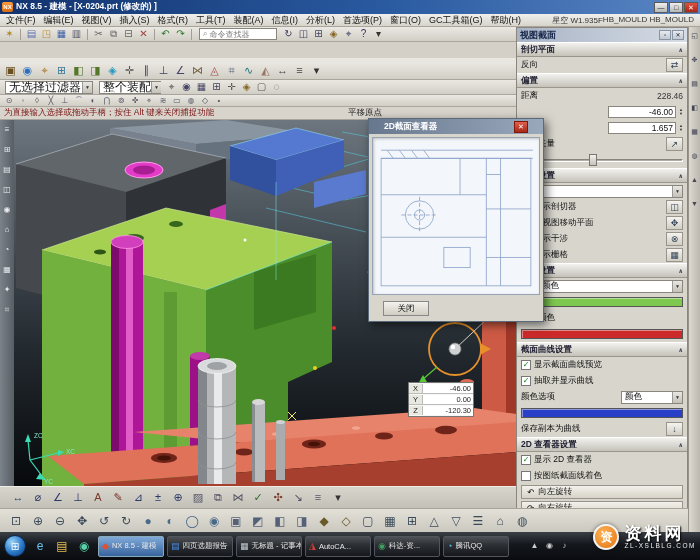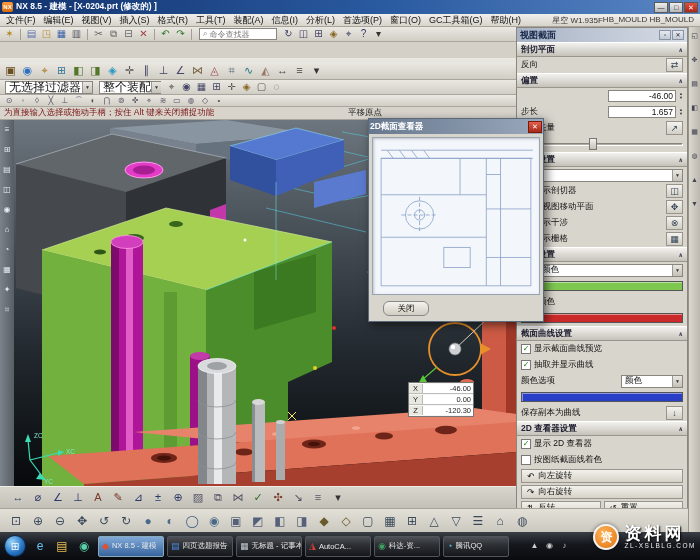--- a/index.html
+++ b/index.html
@@ -504,6 +504,10 @@
         <span>偏置</span>
       </div>
     <div class="prow">
+      <span class="plabel">距离</span>
+      <span class="pmax">228.46</span>
+    </div>
+    <div class="prow">
       <span class="pfield">-46.00</span>
       <span class="spin">
           <span>▲</span>

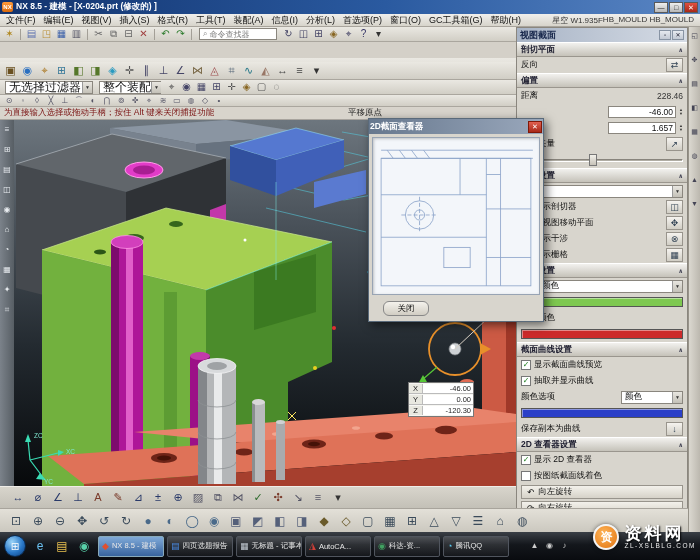--- a/index.html
+++ b/index.html
@@ -152,7 +152,7 @@
   .dialog{position:absolute;left:368px;top:118px;width:176px;height:204px;background:#d8d5cd;
     border:1px solid #5a6a7a;box-shadow:3px 3px 9px rgba(0,0,0,.55);z-index:40}
   .dlg-title{height:15px;background:linear-gradient(90deg,#67788e,#9aa8bc);display:flex;
-    align-items:center;color:#fff;font-size:8.5px;font-weight:bold;padding:0 1px}
+    align-items:center;color:#fff;font-size:8.5px;font-weight:bold;padding:0 15px}
   .dlg-close{margin-left:auto;width:14px;height:12px;background:linear-gradient(#e06050,#a82818);
     border:1px solid #801808;color:#fff;font-size:7px;line-height:10px;text-align:center;font-weight:normal}
   .dlg-canvas{margin:3px;height:158px;background:#f3f6fa;border:1px solid #98a4b4;

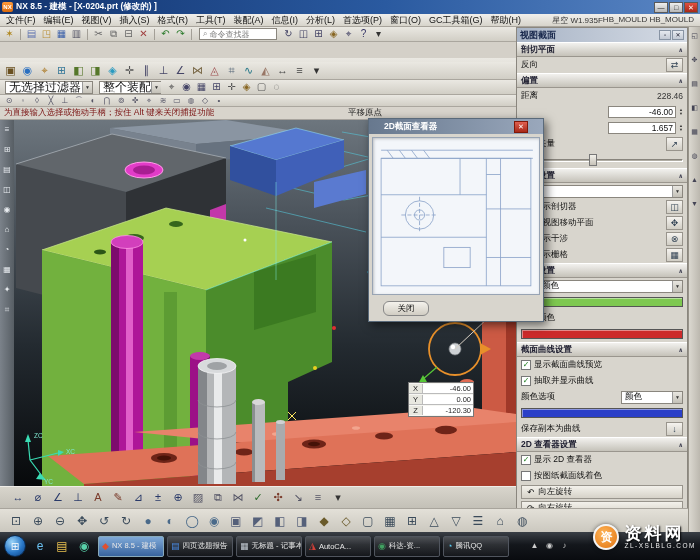--- a/index.html
+++ b/index.html
@@ -159,7 +159,7 @@
     box-shadow:inset 1px 1px 3px rgba(0,0,0,.22)}
   .dlg-footer{display:flex;padding:3px 0 0 14px}
   .dlg-btn{width:46px;height:15px;background:linear-gradient(#f4f2ec,#d1cdc3);border:1px solid #888;
-    border-radius:6px;font-size:8.5px;text-align:center;line-height:13px}
+    border-radius:0;font-size:8.5px;text-align:center;line-height:13px}
 </style>
 </head>
 <body>

